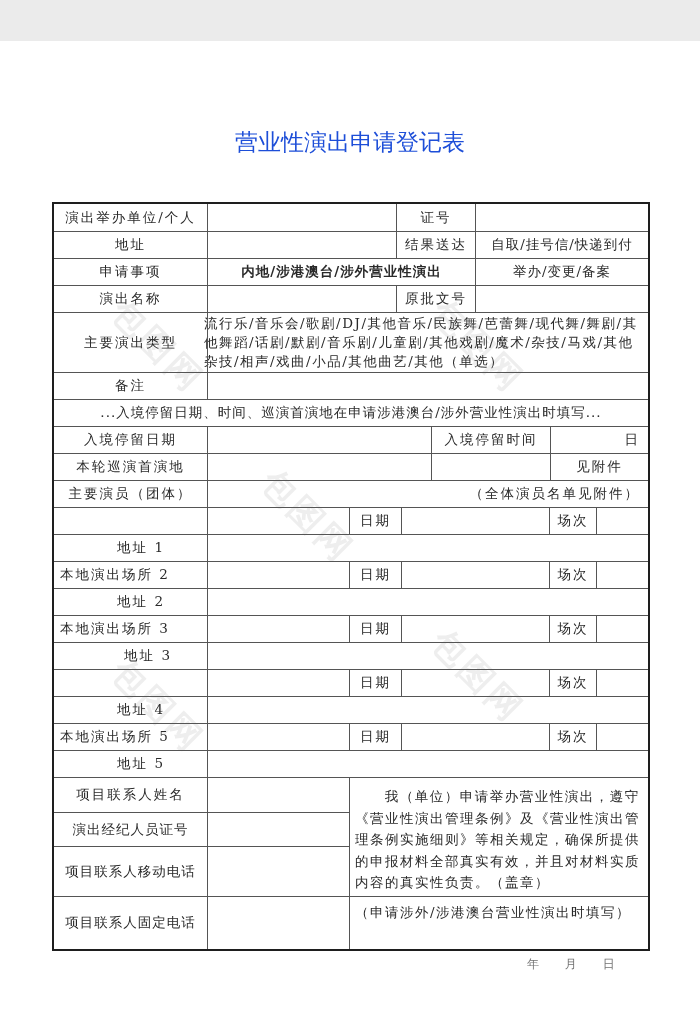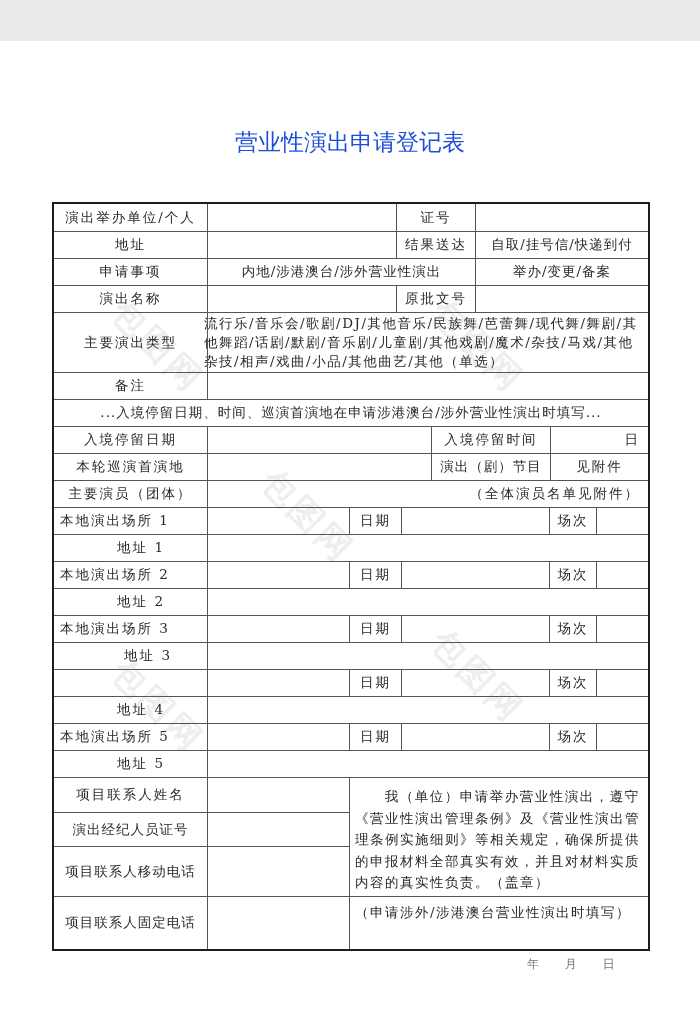--- a/index.html
+++ b/index.html
@@ -50,7 +50,7 @@
   <div class="cell" style="left:422px;top:28px;width:172px;height:26px;letter-spacing:1px;">自取/挂号信/快递到付</div>
 
   <div class="cell" style="left:0;top:55px;width:153px;height:26px;">申请事项</div>
-  <div class="cell" style="left:154px;top:55px;width:267px;height:26px;letter-spacing:1px;">内地/涉港澳台/涉外营业性演出</div>
+  <div class="cell" style="left:154px;top:55px;width:267px;height:26px;letter-spacing:1px;font-weight:bold;">内地/涉港澳台/涉外营业性演出</div>
   <div class="cell" style="left:422px;top:55px;width:172px;height:26px;letter-spacing:1px;">举办/变更/备案</div>
 
   <div class="cell" style="left:0;top:82px;width:153px;height:26px;">演出名称</div>

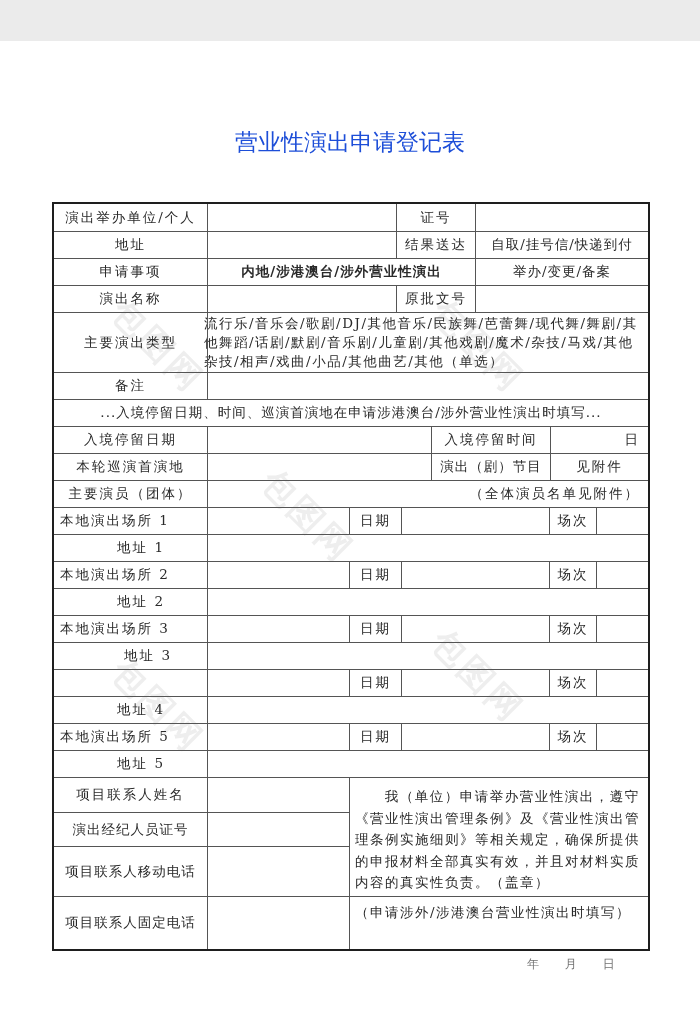--- a/index.html
+++ b/index.html
@@ -73,7 +73,6 @@
 
   <div class="cell" style="left:0;top:250px;width:153px;height:26px;">本轮巡演首演地</div>
   <div class="cell" style="left:154px;top:250px;width:223px;height:26px;"></div>
-  <div class="cell" style="left:378px;top:250px;width:118px;height:26px;letter-spacing:1px;">演出（剧）节目</div>
   <div class="cell" style="left:497px;top:250px;width:97px;height:26px;">见附件</div>
 
   <div class="cell" style="left:0;top:277px;width:153px;height:26px;">主要演员（团体）</div>

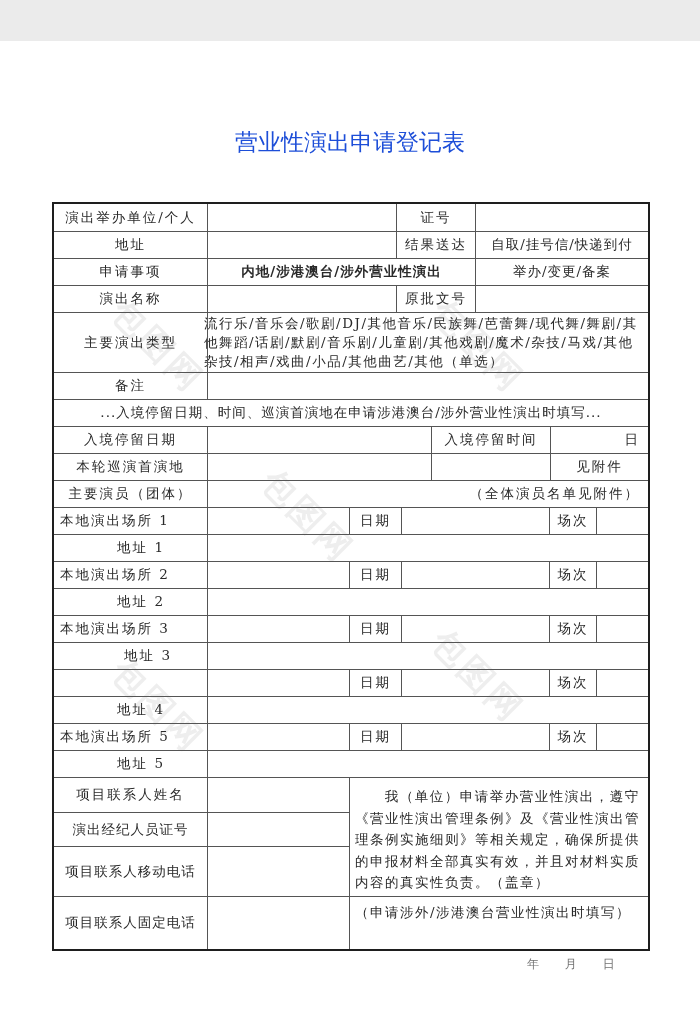--- a/index.html
+++ b/index.html
@@ -78,7 +78,6 @@
   <div class="cell" style="left:0;top:277px;width:153px;height:26px;">主要演员（团体）</div>
   <div class="cell right" style="left:154px;top:277px;width:440px;height:26px;">（全体演员名单见附件）</div>
 
-  <div class="cell left" style="left:0;top:304px;width:153px;height:26px;">本地演出场所 1</div>
   <div class="cell" style="left:154px;top:304px;width:141px;height:26px;"></div>
   <div class="cell" style="left:296px;top:304px;width:51px;height:26px;">日期</div>
   <div class="cell" style="left:348px;top:304px;width:147px;height:26px;"></div>

